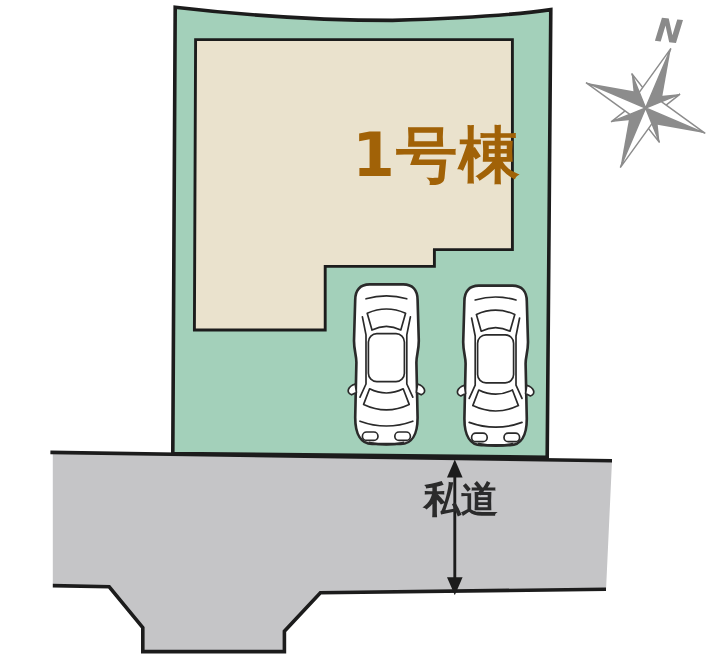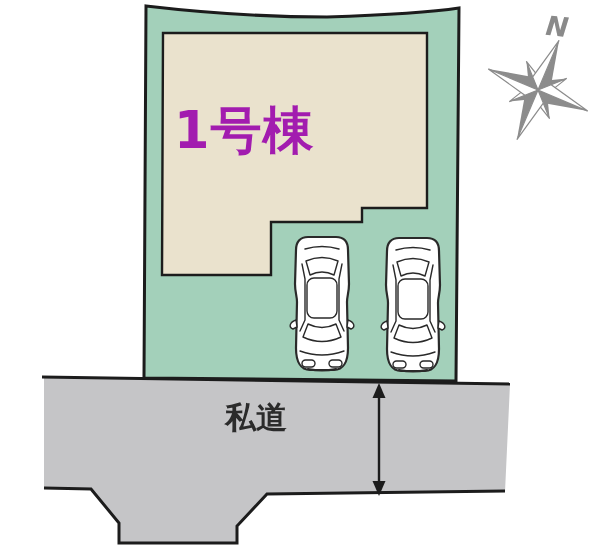--- a/index.html
+++ b/index.html
@@ -14,9 +14,9 @@
   .overlay{position:absolute;margin:0;}
   .building-label{
     left:174px;top:104px;width:260px;
-    text-align:left;
+    text-align:right;
     font-size:51px;line-height:54px;font-weight:700;
-    color:#a21caf;letter-spacing:1px;
+    color:#a16207;letter-spacing:1px;
     white-space:nowrap;
   }
   .road-label{

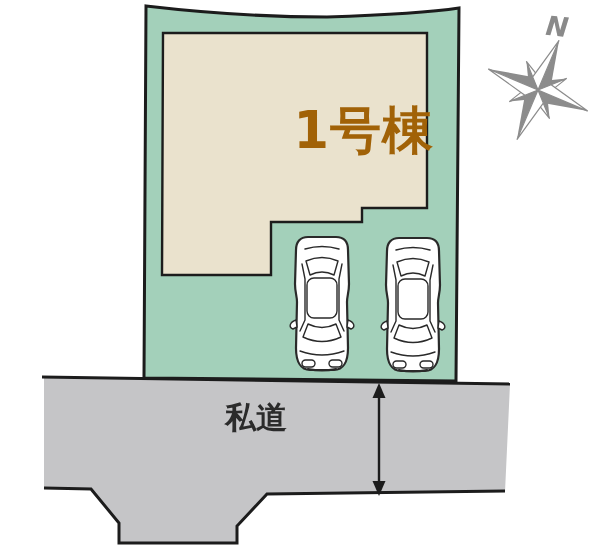--- a/index.html
+++ b/index.html
@@ -21,7 +21,7 @@
   }
   .road-label{
     left:225px;top:400px;width:190px;
-    text-align:left;
+    text-align:right;
     font-size:31px;line-height:35px;font-weight:600;
     color:#2b2b2b;
   }

